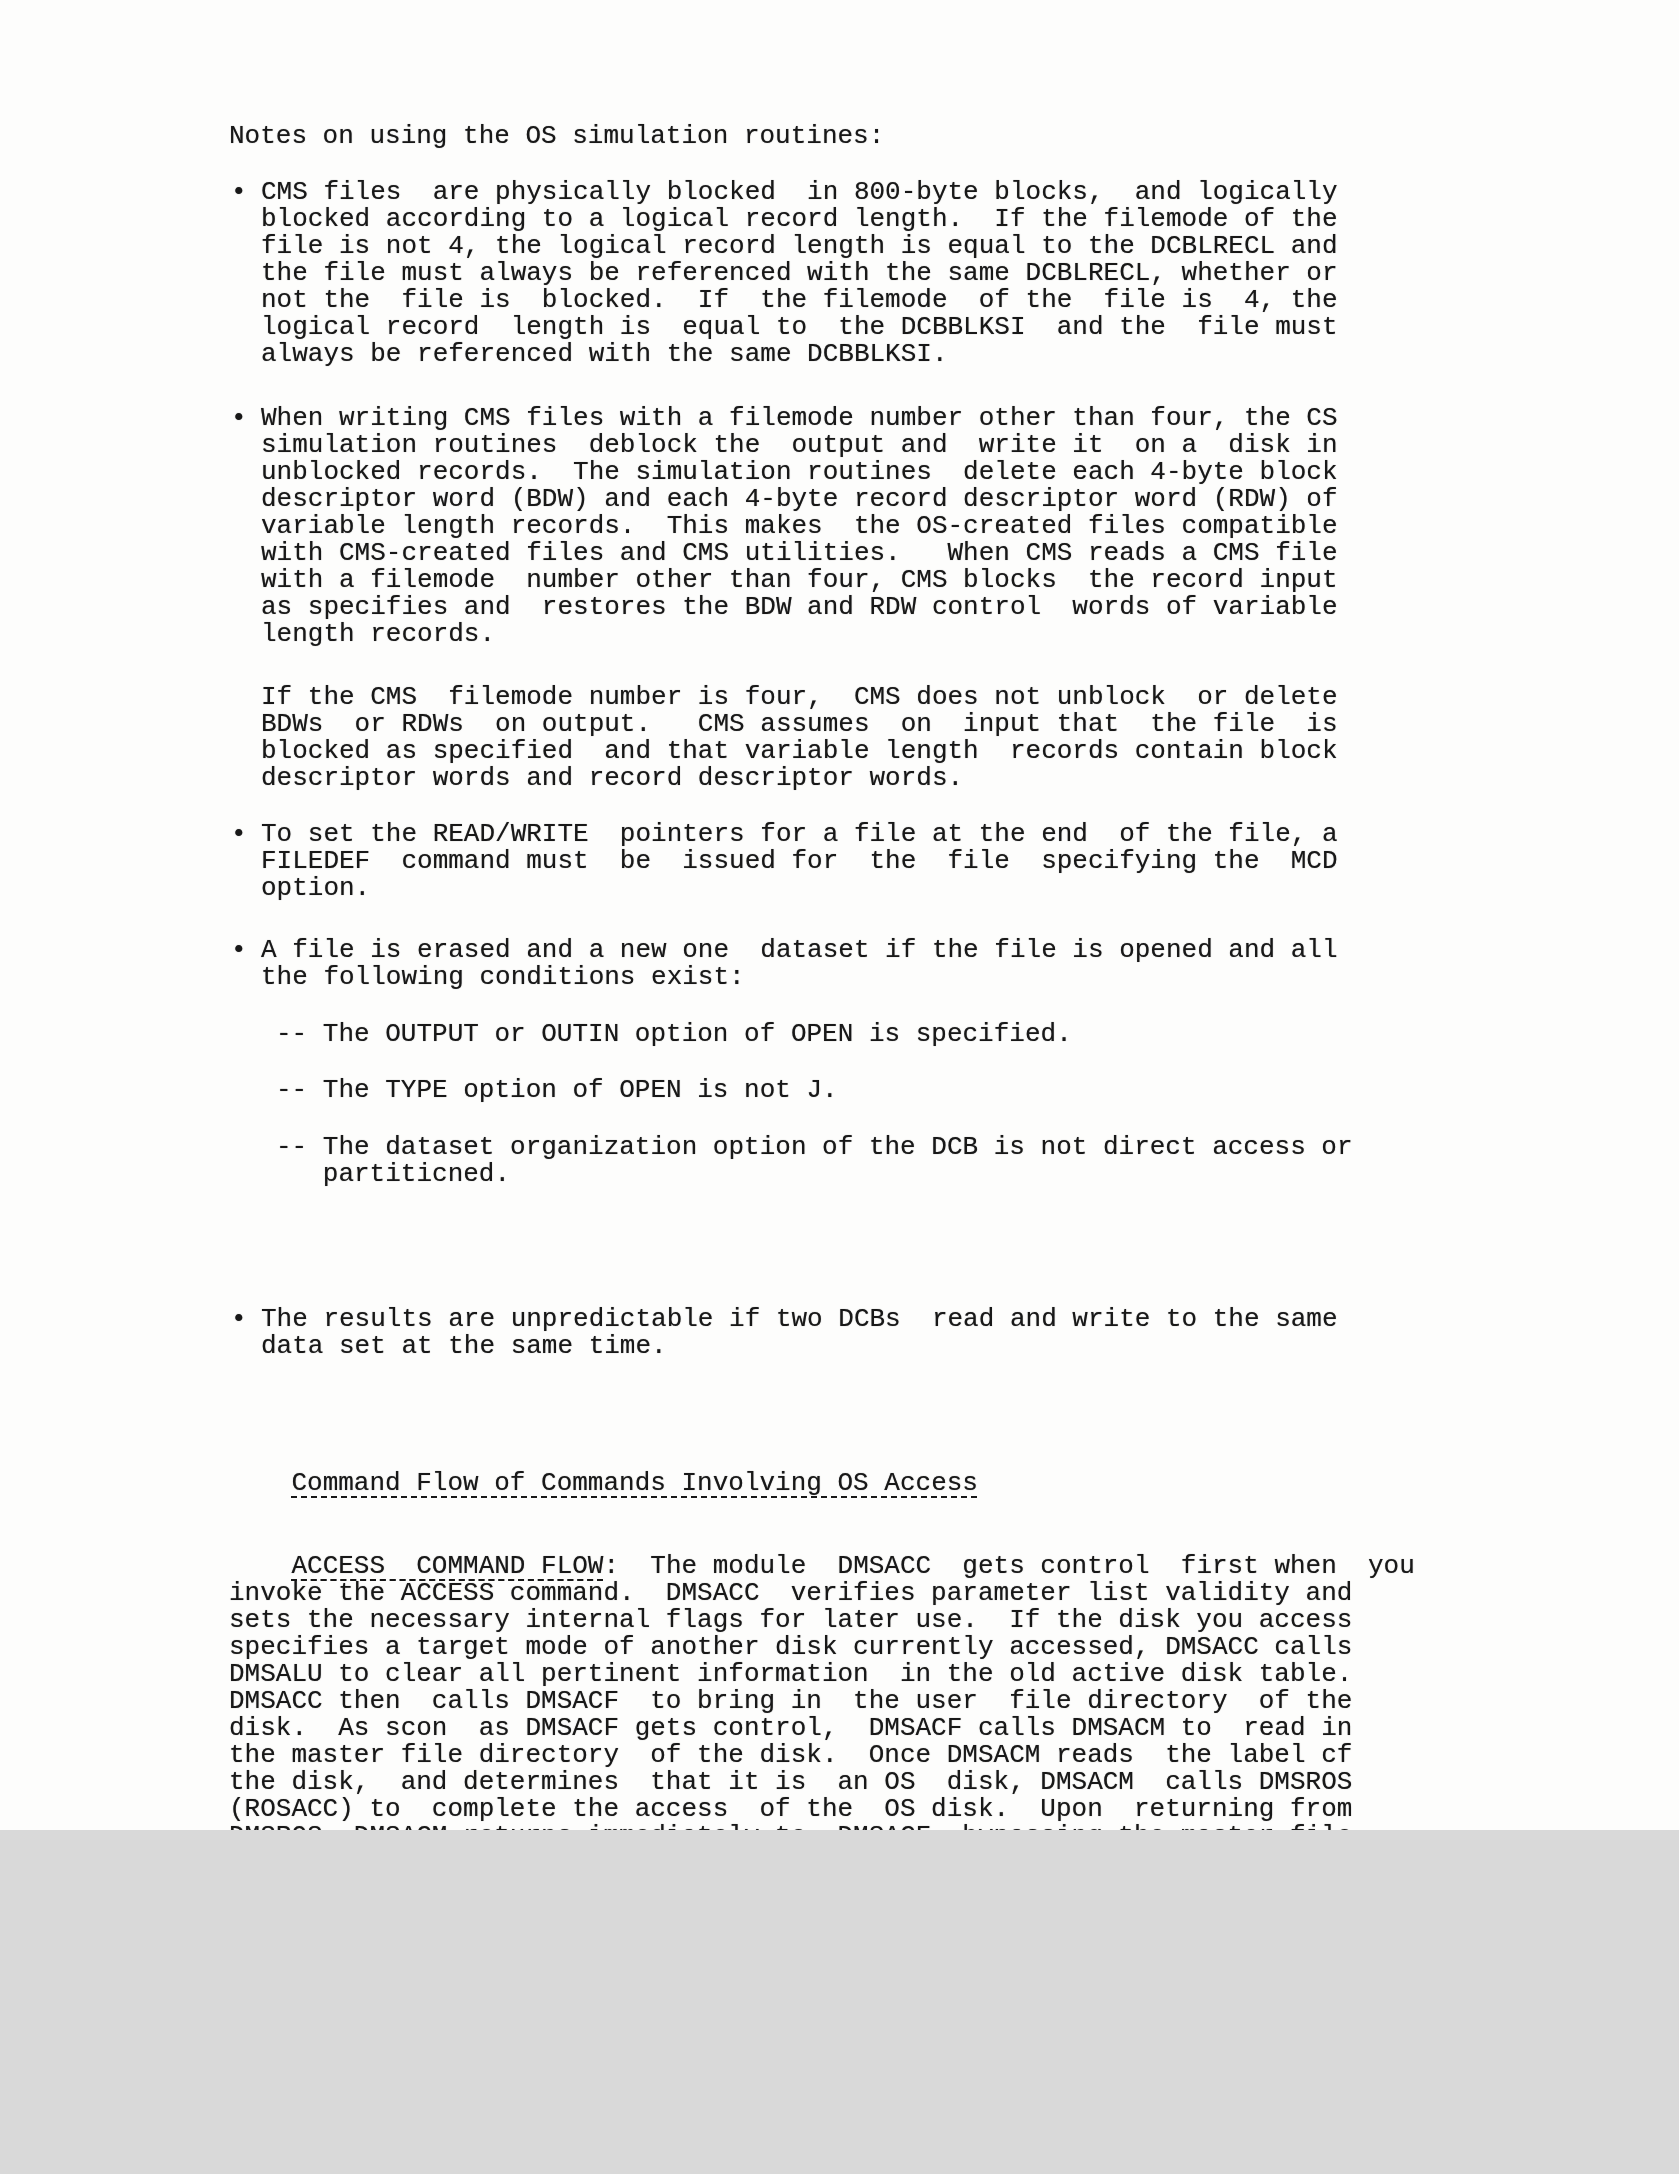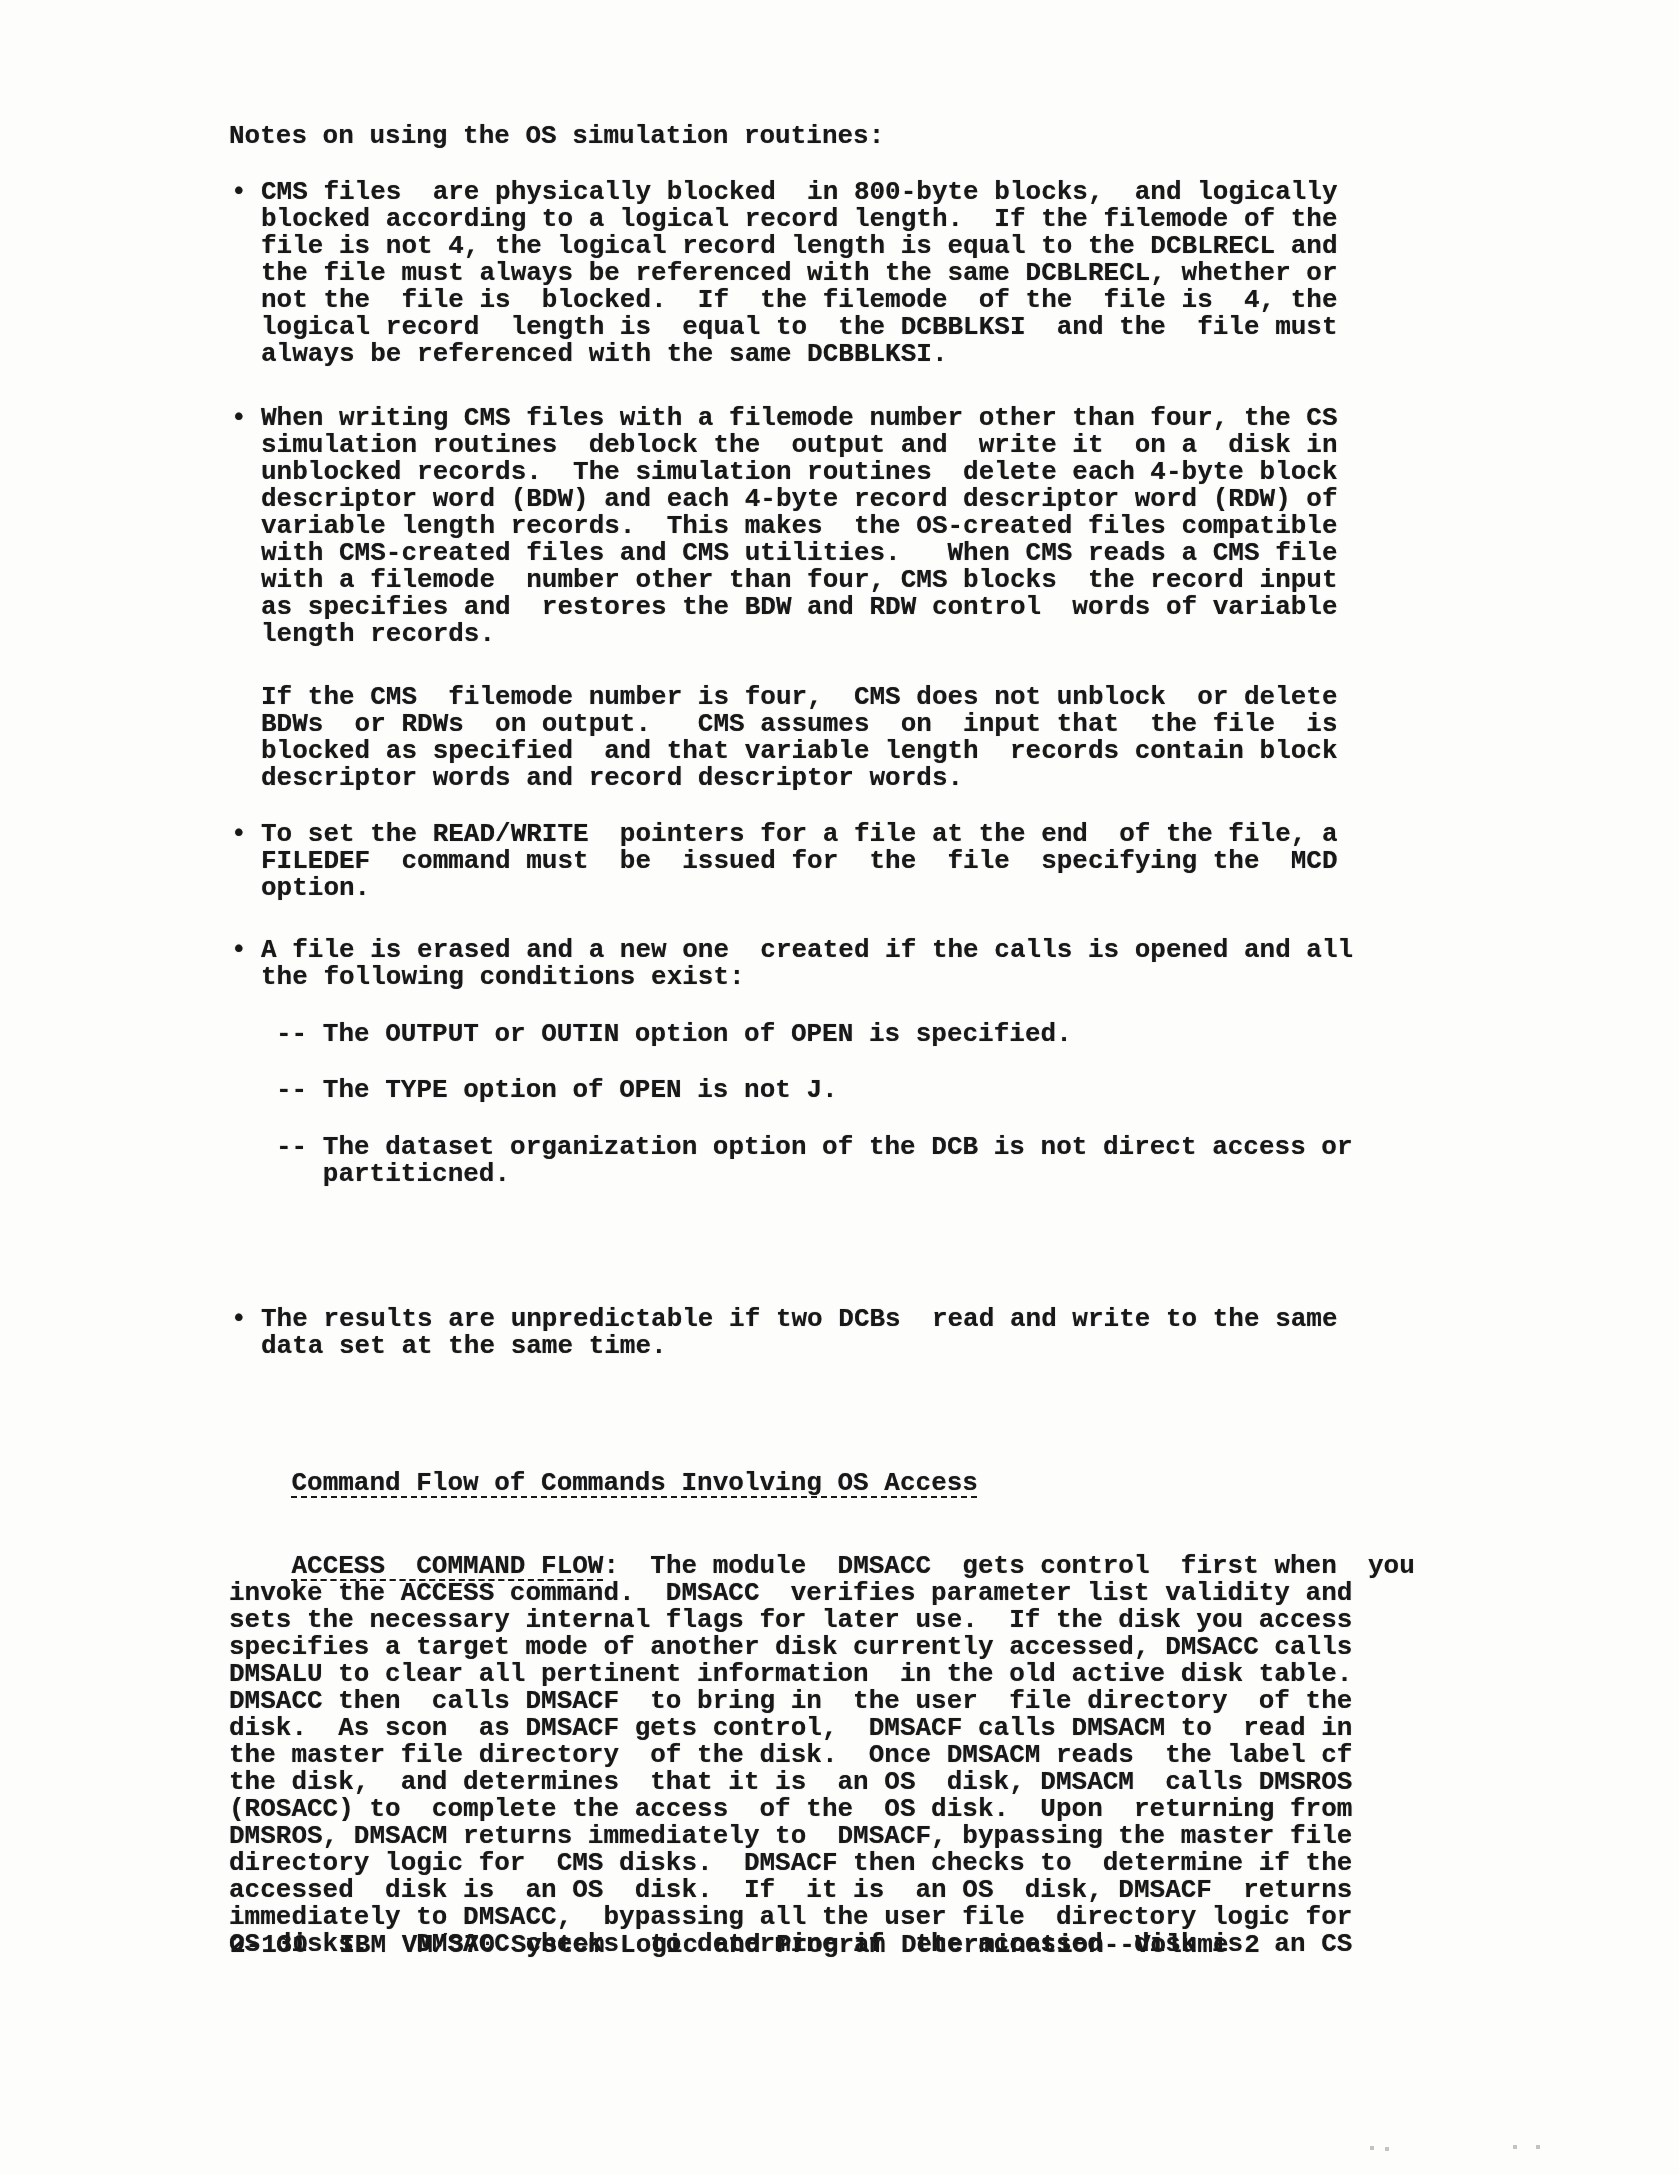--- a/index.html
+++ b/index.html
@@ -6,10 +6,10 @@
   html,body { margin:0; padding:0; background:#d9d9d9; }
   .page {
     position:relative;
-    width:1680px; height:2174px;
+    width:1680px; height:1830px;
     background:#fdfdfc;
     font-family:"Liberation Mono", monospace;
-    font-weight:700;
+    font-weight:400;
     color:#181818;
     overflow:hidden;
   }

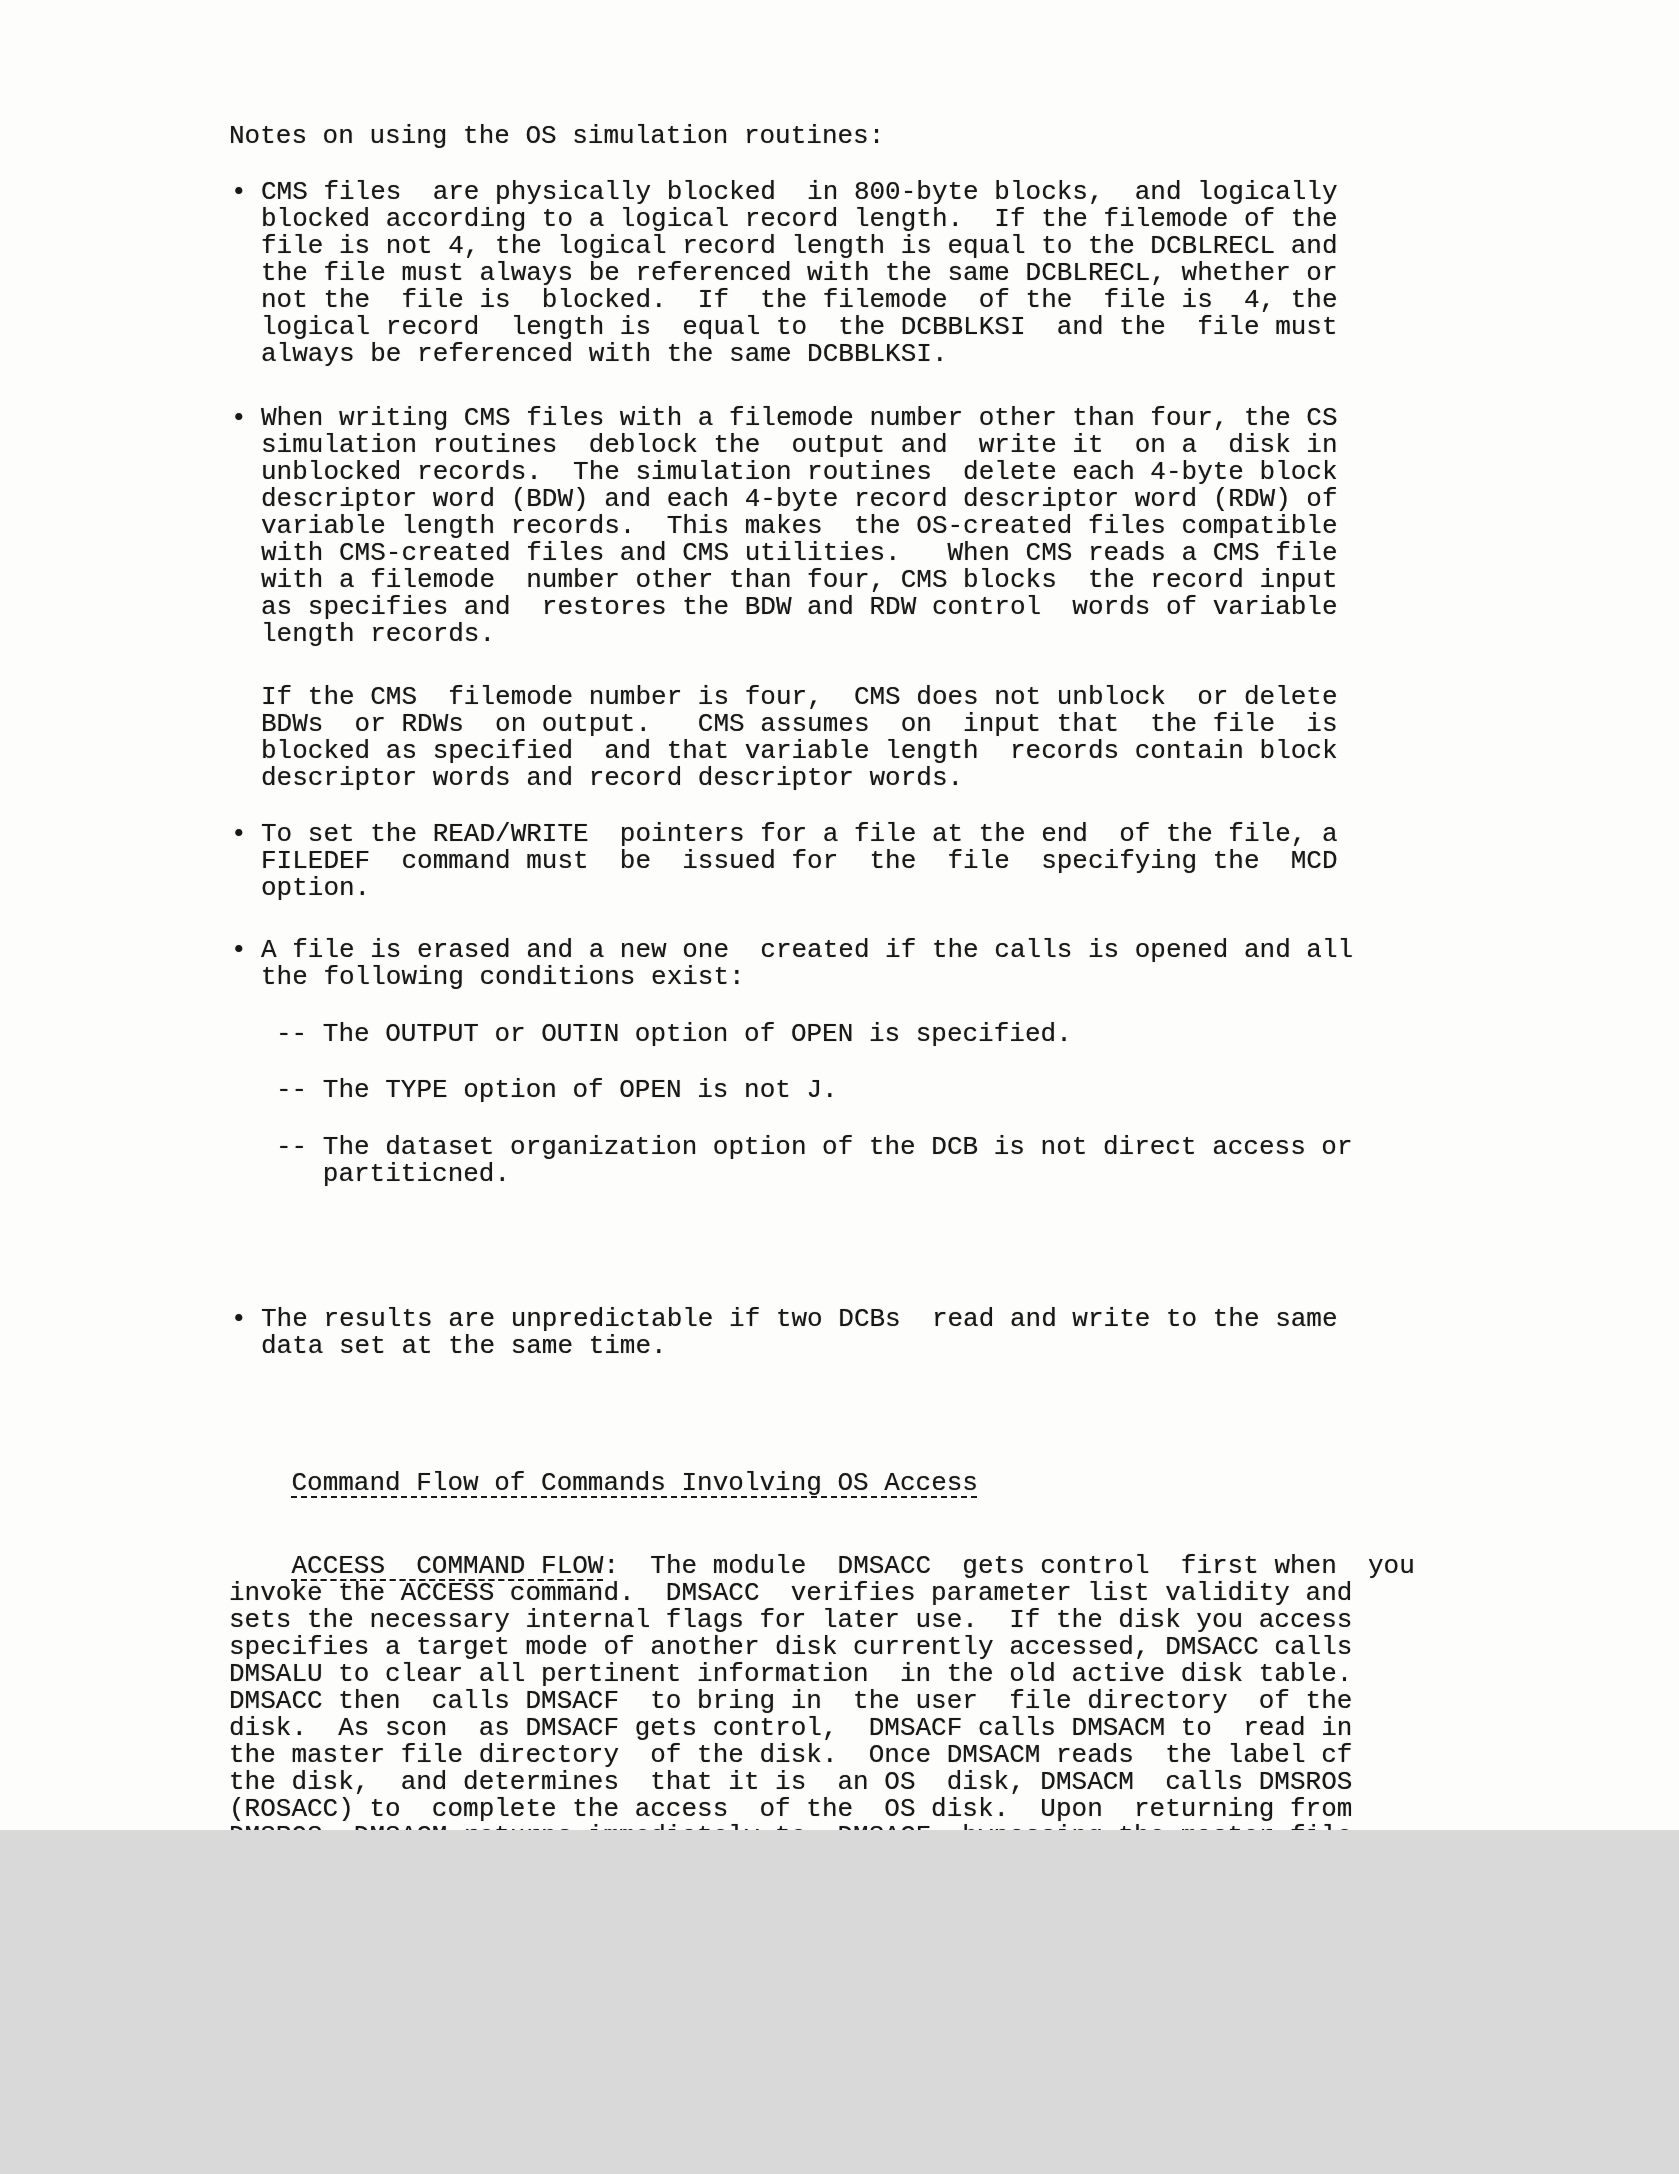--- a/index.html
+++ b/index.html
@@ -72,7 +72,7 @@
 option.</div>
 
   <div class="t marker" style="left:231px; top:937px">•</div>
-  <div class="t" style="left:261px; top:937px">A file is erased and a new one  created if the calls is opened and all
+  <div class="t" style="left:261px; top:937px">A file is erased and a new one  dataset if the file is opened and all
 the following conditions exist:</div>
 
   <div class="t" style="left:276px; top:1021px">-- The OUTPUT or OUTIN option of OPEN is specified.</div>

